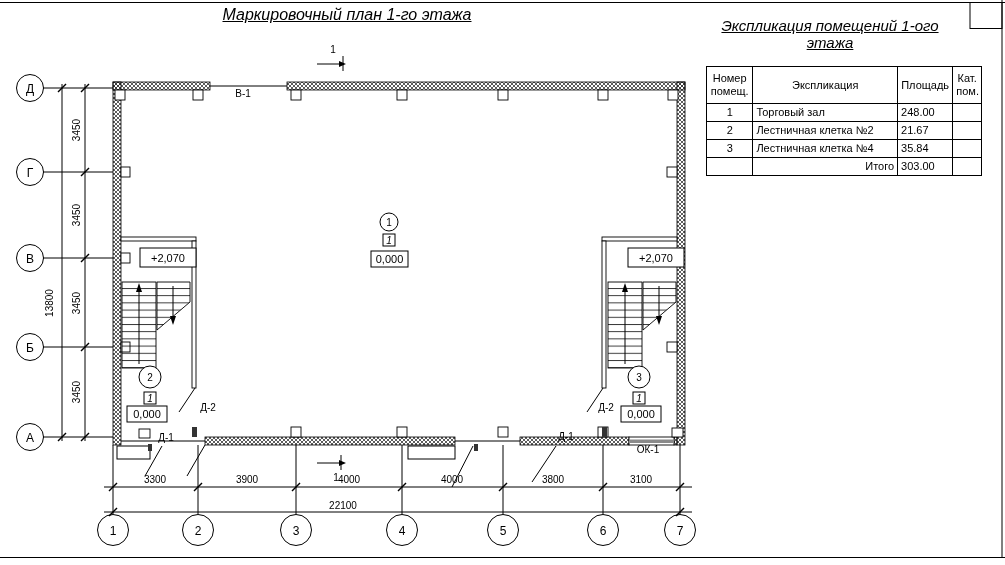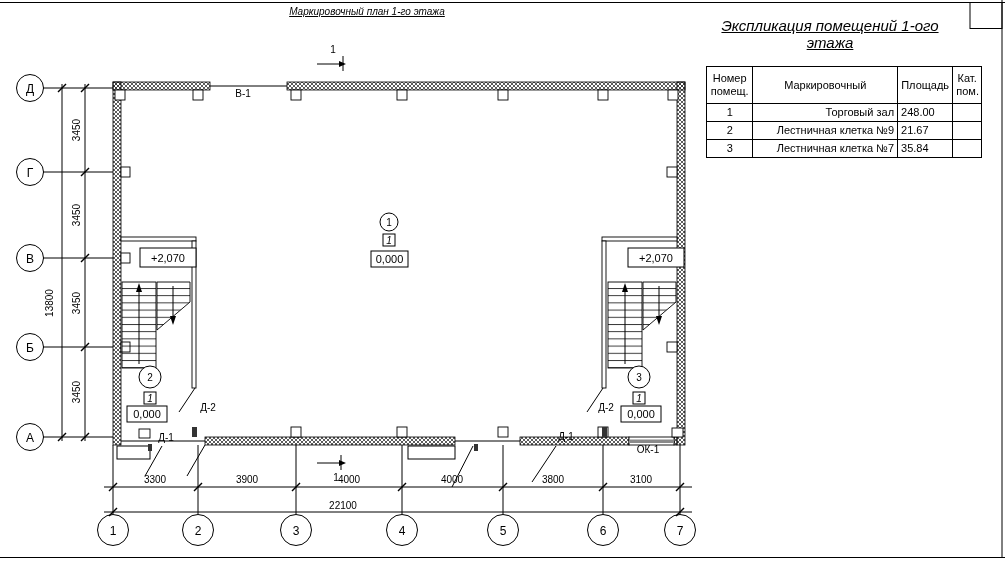--- a/index.html
+++ b/index.html
@@ -6,8 +6,8 @@
   .page{position:relative;width:1005px;height:565px;background:#fff;overflow:hidden;
         font-family:"Liberation Sans",sans-serif;color:#000;}
   .page svg{position:absolute;left:0;top:0;}
-  .plan-title{position:absolute;left:192px;top:6px;width:350px;text-align:center;
-      font-size:10px;font-style:italic;text-decoration:underline;}
+  .plan-title{position:absolute;left:172px;top:6px;width:350px;text-align:center;
+      font-size:16px;font-style:italic;text-decoration:underline;}
   .sched-title{position:absolute;left:700px;top:17px;width:260px;text-align:center;
       font-size:15px;font-style:italic;text-decoration:underline;}
   table.sched{position:absolute;left:706px;top:66px;border-collapse:collapse;

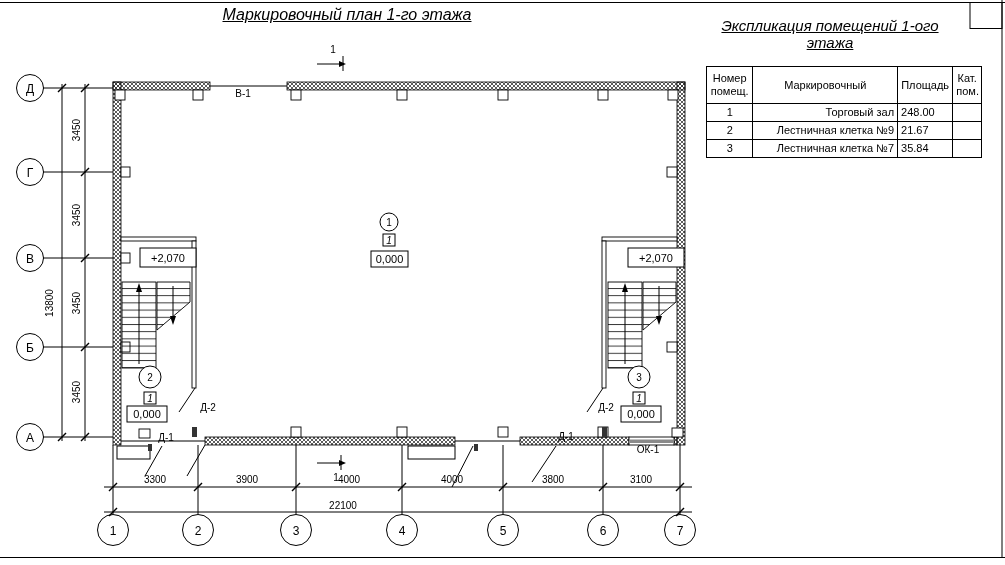--- a/index.html
+++ b/index.html
@@ -277,7 +277,7 @@
   <thead>
     <tr>
       <th>Номер помещ.</th>
-      <th>Маркировочный</th>
+      <th>Экспликация</th>
       <th>Площадь</th>
       <th>Кат. пом.</th>
     </tr>

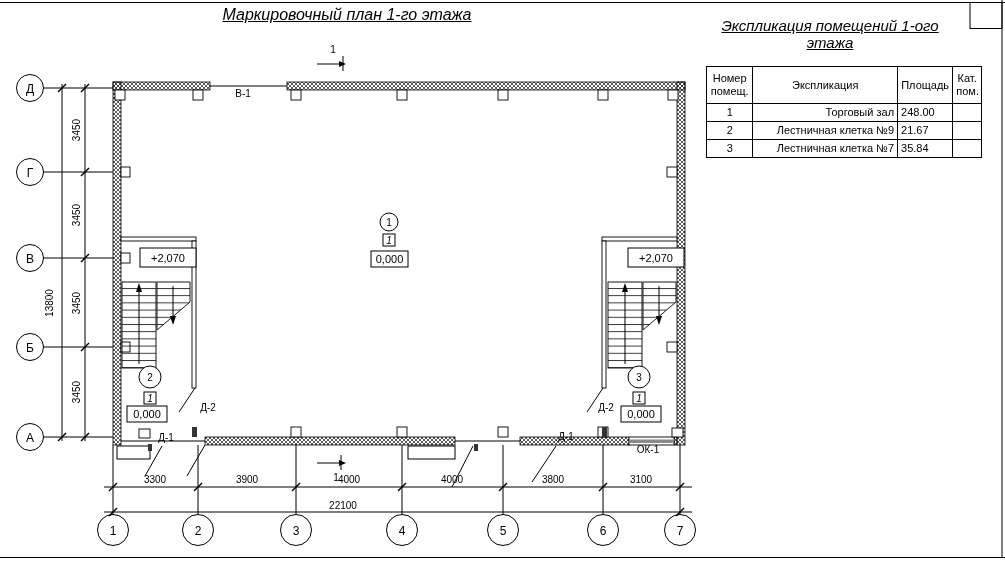--- a/index.html
+++ b/index.html
@@ -17,7 +17,7 @@
   table.sched th{height:36px;text-align:center;}
   table.sched td{height:17px;}
   .c-num{width:42px;text-align:center;}
-  .c-name{width:131px;text-align:right;}
+  .c-name{width:131px;text-align:left;}
   .c-area{width:50px;text-align:left;}
   .c-cat{width:26px;text-align:center;}
   .r-right{text-align:right;}

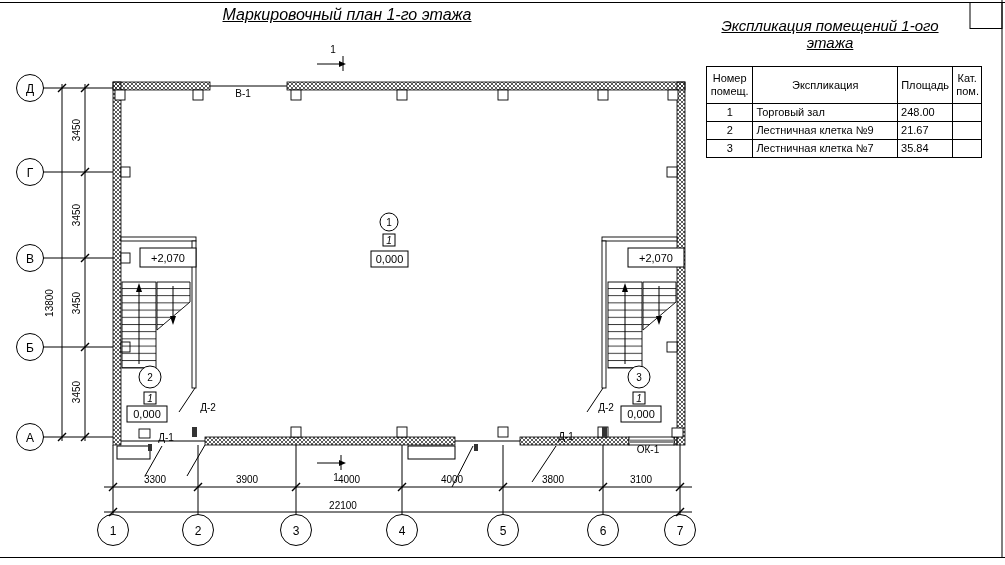--- a/index.html
+++ b/index.html
@@ -291,7 +291,7 @@
     </tr>
     <tr>
       <td class="c-num">2</td>
-      <td class="c-name">Лестничная клетка №9</td>
+      <td class="c-name">Лестничная клетка №2</td>
       <td class="c-area">21.67</td>
       <td class="c-cat"></td>
     </tr>

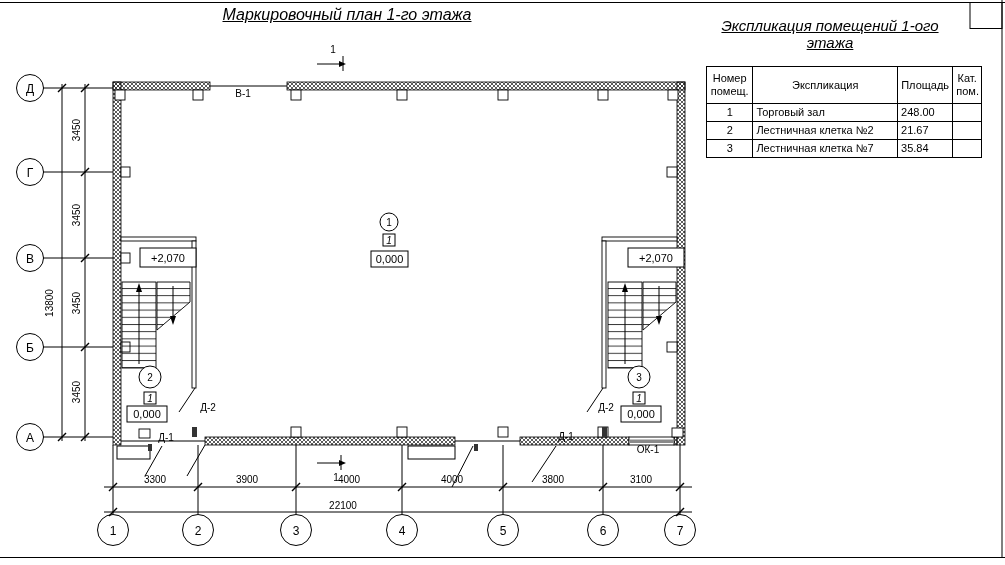--- a/index.html
+++ b/index.html
@@ -297,7 +297,7 @@
     </tr>
     <tr>
       <td class="c-num">3</td>
-      <td class="c-name">Лестничная клетка №7</td>
+      <td class="c-name">Лестничная клетка №4</td>
       <td class="c-area">35.84</td>
       <td class="c-cat"></td>
     </tr>

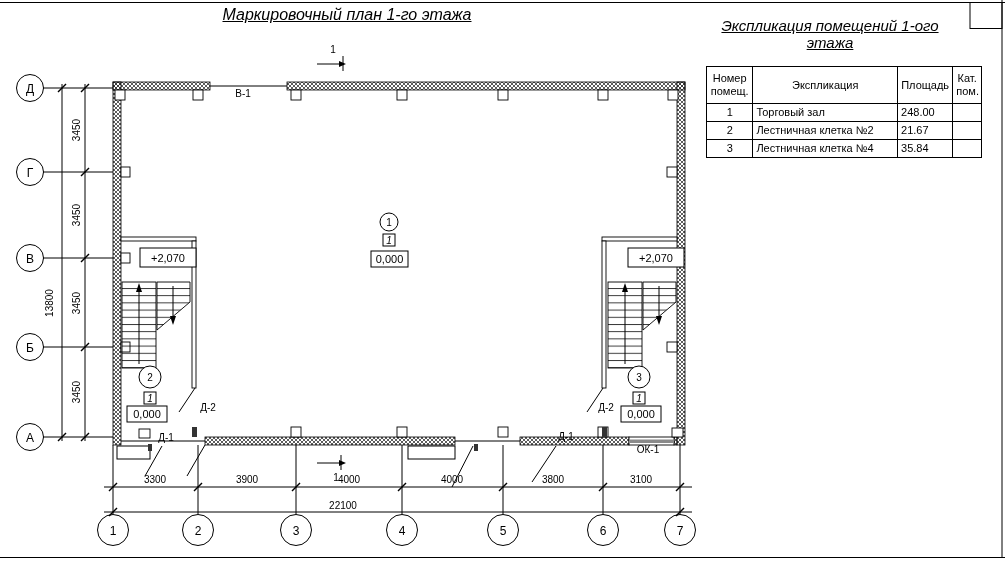--- a/index.html
+++ b/index.html
@@ -301,6 +301,12 @@
       <td class="c-area">35.84</td>
       <td class="c-cat"></td>
     </tr>
+    <tr>
+      <td class="c-num"></td>
+      <td class="c-name r-right">Итого</td>
+      <td class="c-area">303.00</td>
+      <td class="c-cat"></td>
+    </tr>
   </tbody>
 </table>
 

